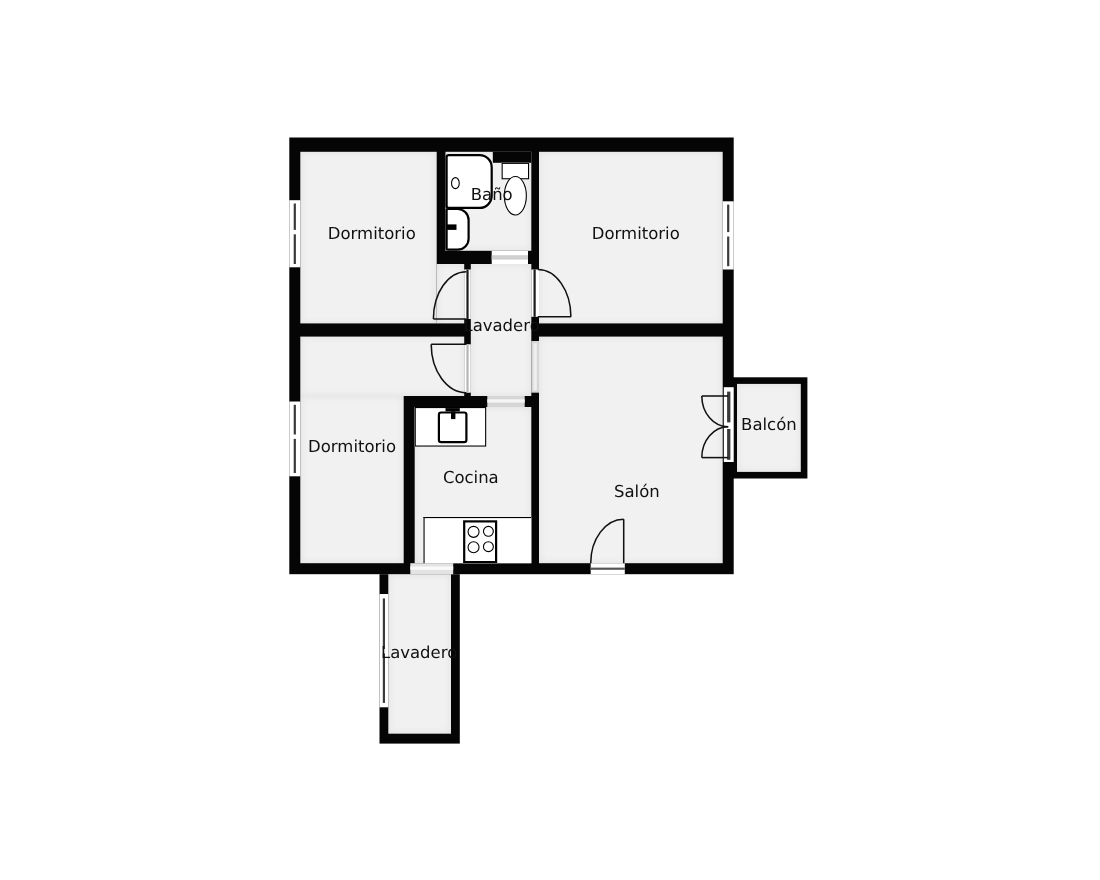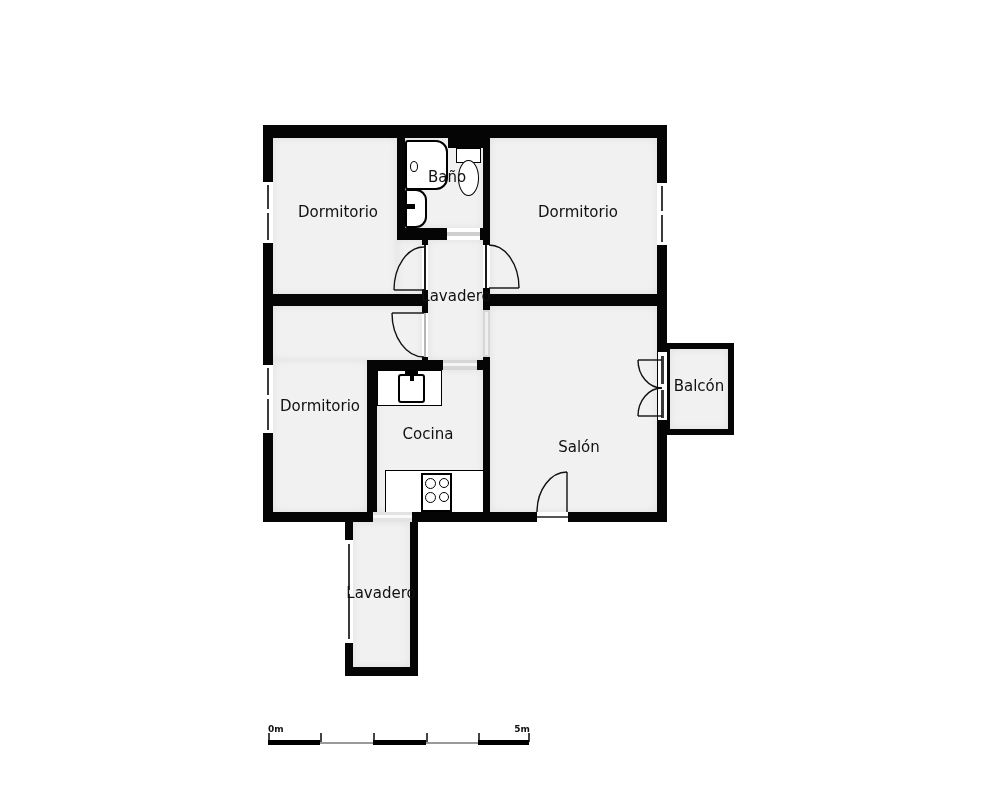--- a/index.html
+++ b/index.html
@@ -212,21 +212,6 @@
   <div class="abs lbl" id="lbl-balcon">Balcón</div>
   <div class="abs lbl" id="lbl-lavadero">Lavadero</div>
 
-  <div class="abs" id="scalebar">
-    <div class="abs sb-lbl" id="sb-0">0m</div>
-    <div class="abs sb-lbl" id="sb-5">5m</div>
-    <div class="abs sb-tick" id="tk0"></div>
-    <div class="abs sb-tick" id="tk1"></div>
-    <div class="abs sb-tick" id="tk2"></div>
-    <div class="abs sb-tick" id="tk3"></div>
-    <div class="abs sb-tick" id="tk4"></div>
-    <div class="abs sb-tick" id="tk5"></div>
-    <div class="abs sb-seg" id="sg1"></div>
-    <div class="abs sb-thin" id="sg2"></div>
-    <div class="abs sb-seg" id="sg3"></div>
-    <div class="abs sb-thin" id="sg4"></div>
-    <div class="abs sb-seg" id="sg5"></div>
-  </div>
 
 </div>
 

